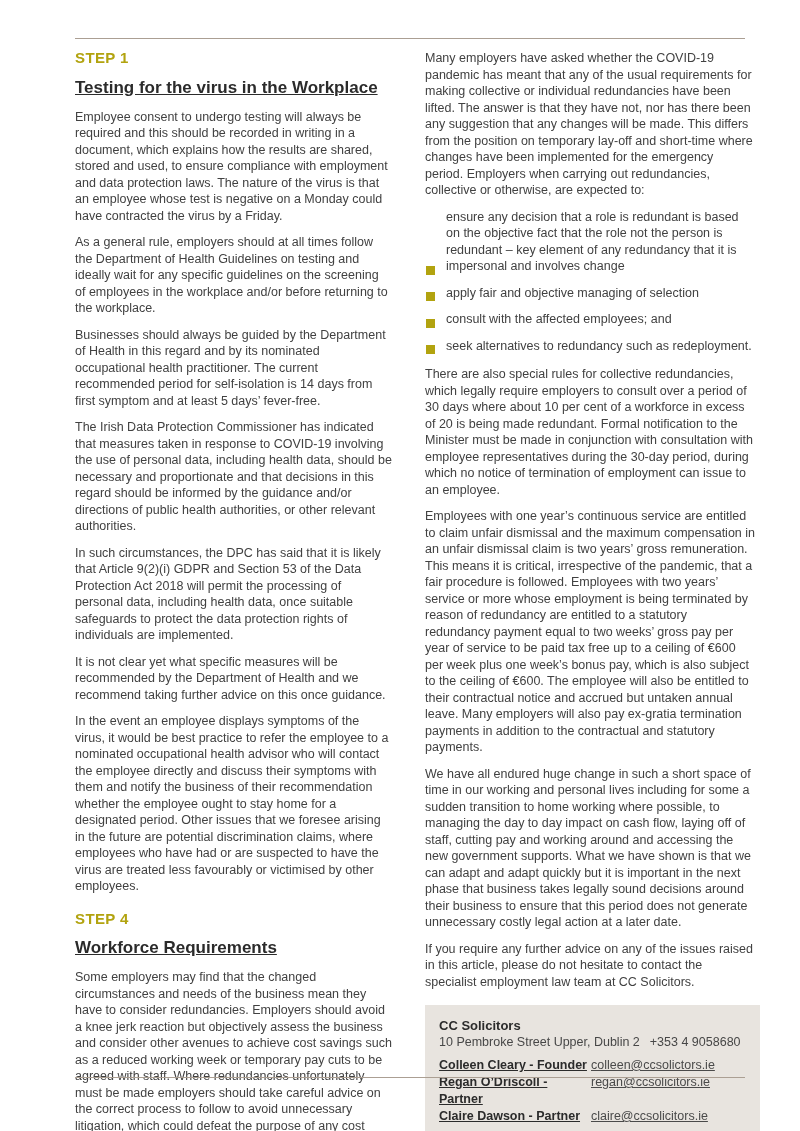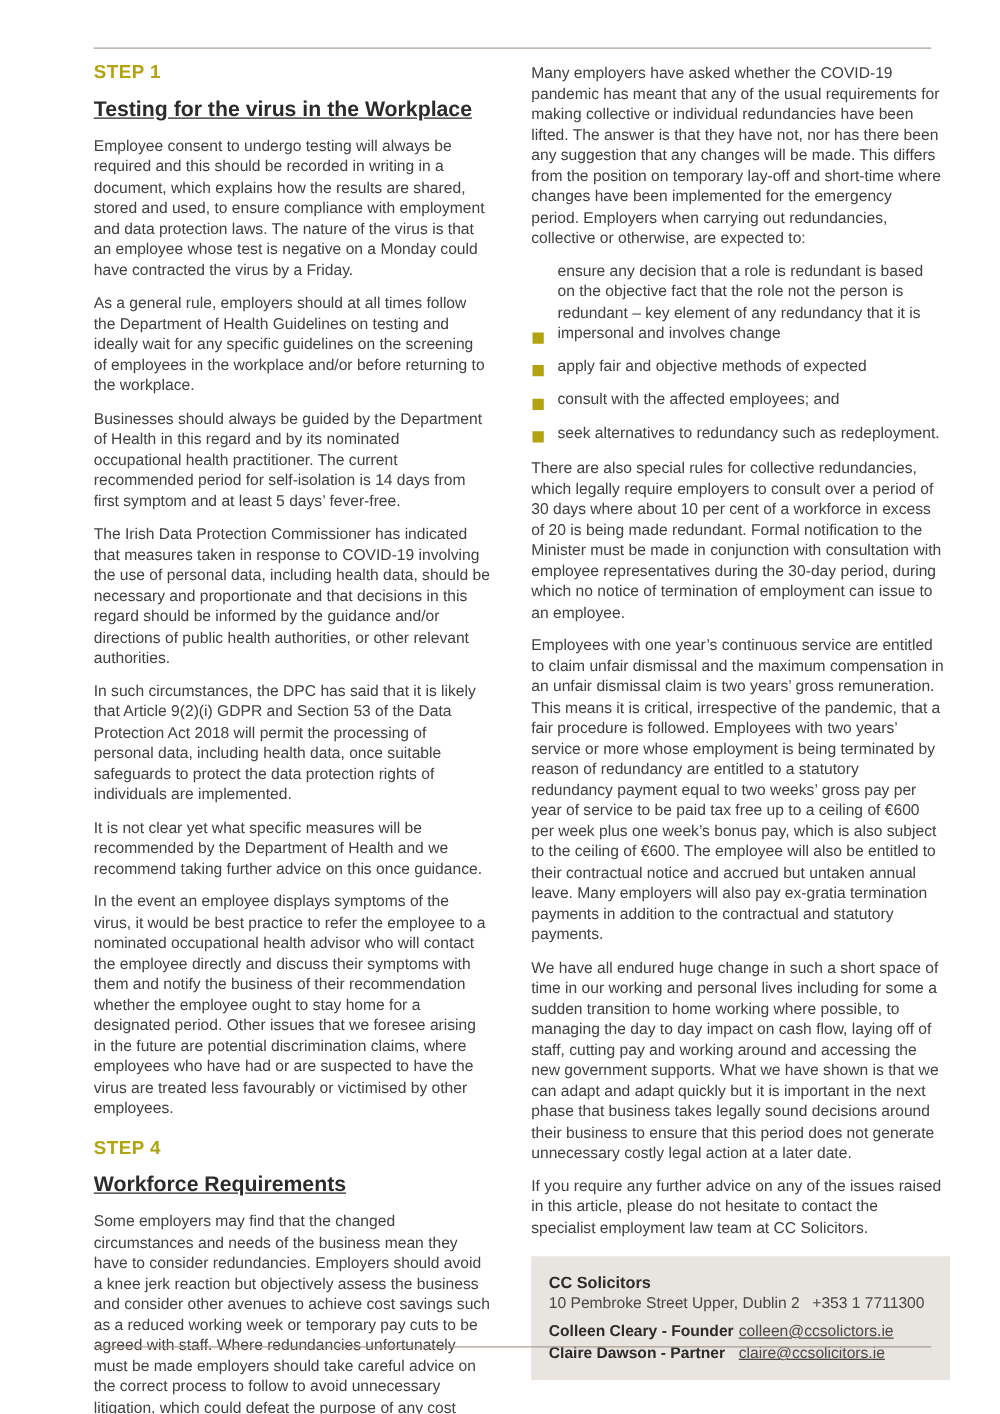--- a/index.html
+++ b/index.html
@@ -95,7 +95,7 @@
         </li>
         <li>
           <span class="sq"></span>
-          <span>apply fair and objective methods of expected</span>
+          <span>apply fair and objective managing of selection</span>
         </li>
         <li>
           <span class="sq"></span>

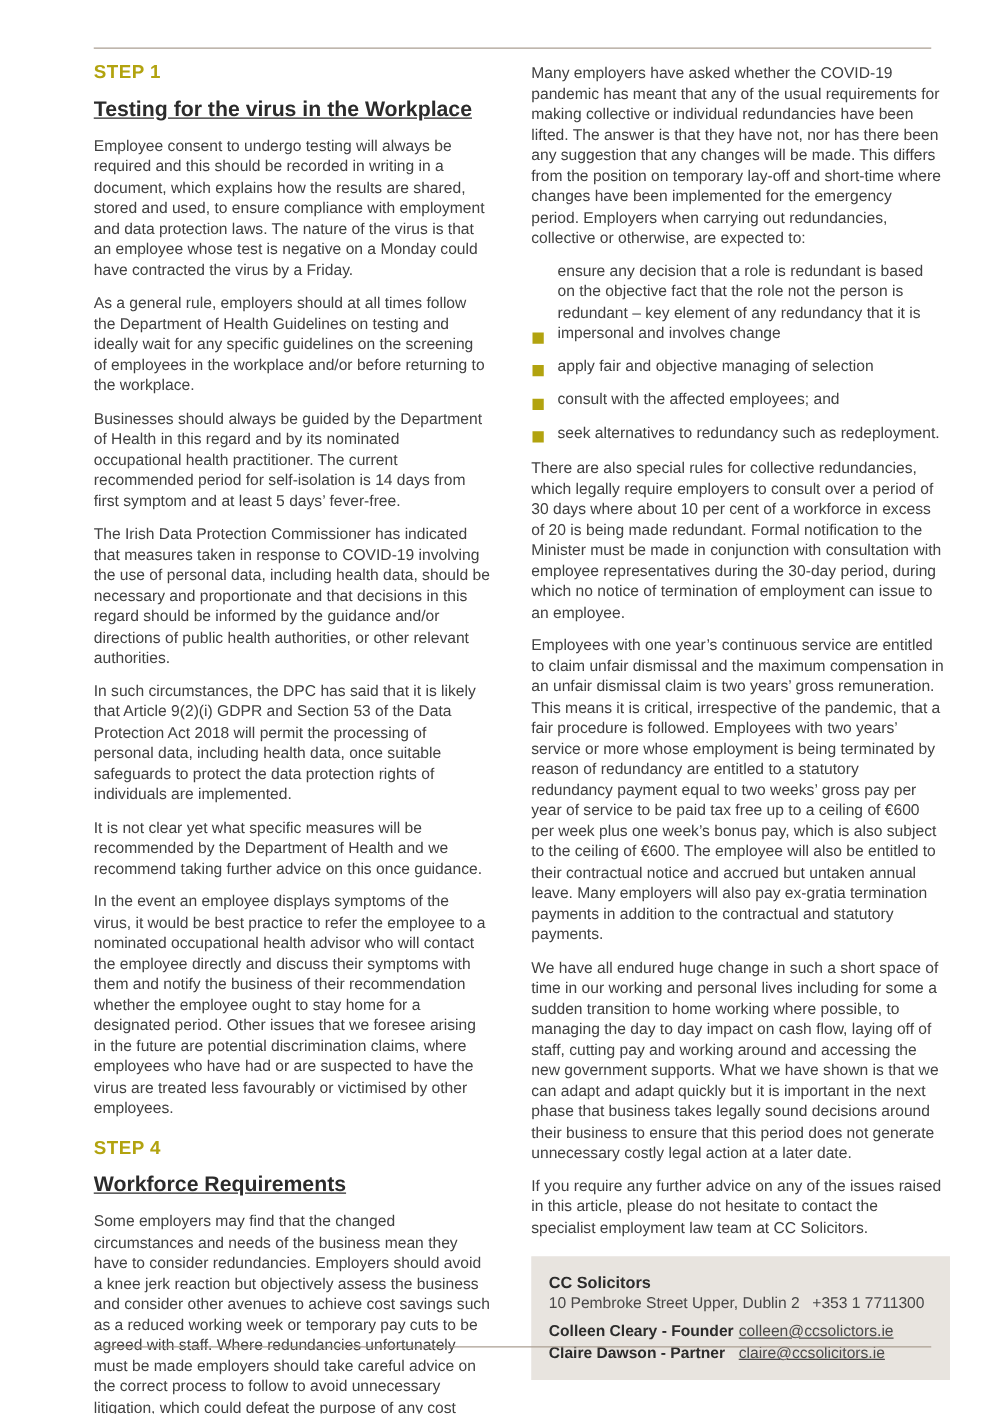--- a/index.html
+++ b/index.html
@@ -115,7 +115,7 @@
       <div class="contact-box">
         <div class="cb-company">CC Solicitors</div>
         <div class="cb-addr">
-          <span>10 Pembroke Street Upper, Dublin 2</span><span class="phone">+353 1 7711300</span>
+          <span>10 Pembroke Street Upper, Dublin 2</span><span class="phone">+353 4 9058680</span>
         </div>
         <div class="cb-row">
           <span class="cb-person">Colleen Cleary - Founder</span>

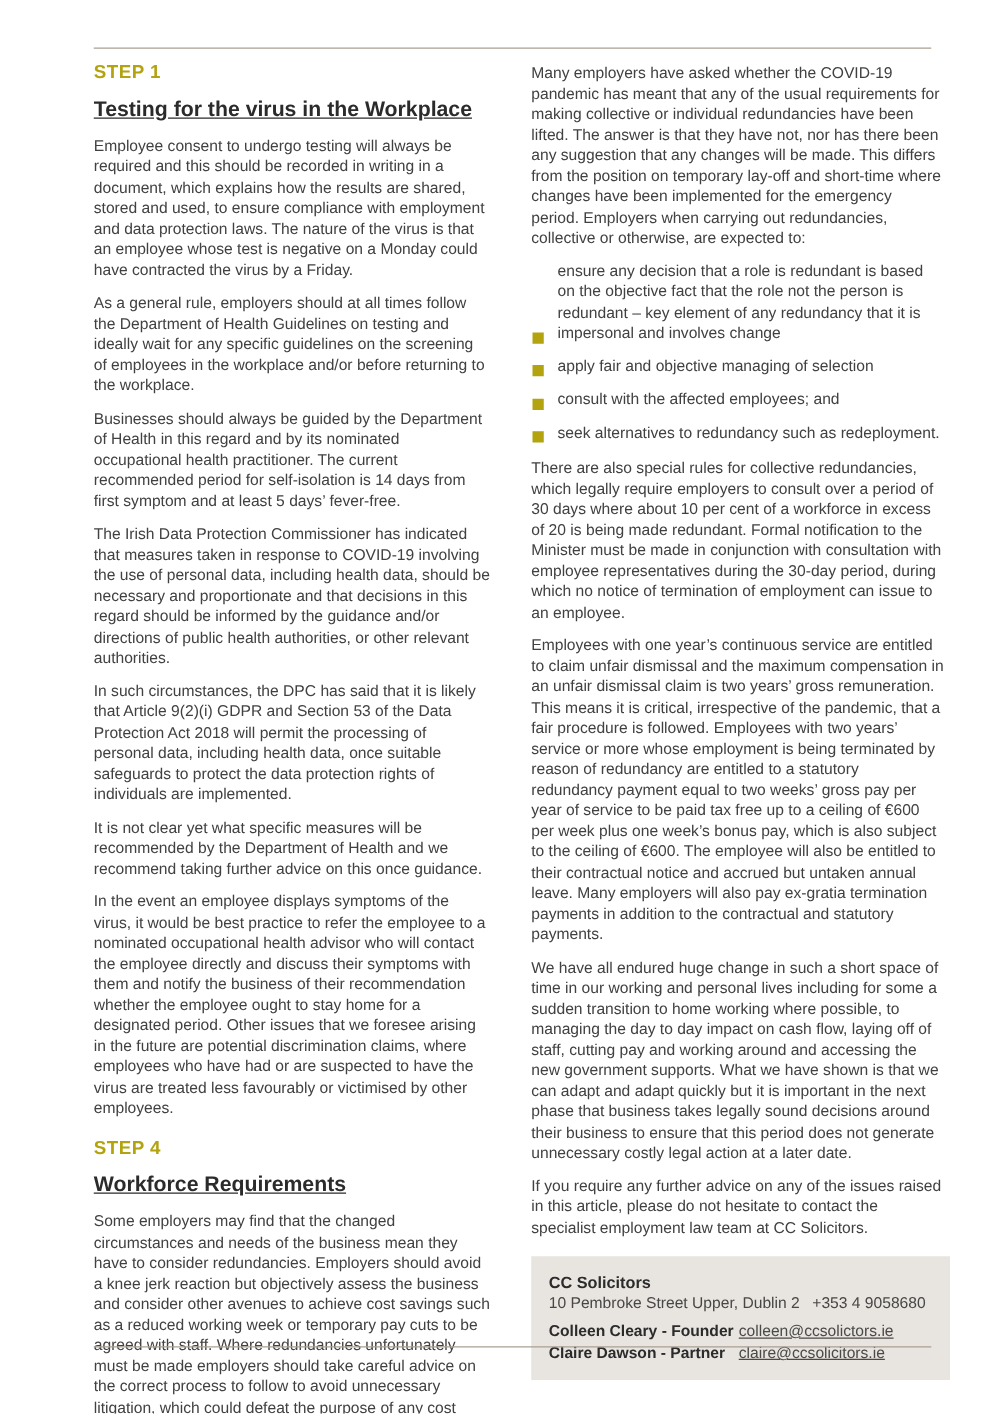--- a/index.html
+++ b/index.html
@@ -58,7 +58,7 @@
   .cb-addr{font-size:12.5px;line-height:17px;color:#474747;margin-bottom:6px;}
   .cb-addr .phone{margin-left:10px;}
   .cb-row{display:flex;font-size:12.5px;line-height:17px;}
-  .cb-person{font-weight:bold;color:#2b2b2b;width:152px;flex:none;}
+  .cb-person{font-weight:bold;color:#2b2b2b;width:152px;flex:none;text-decoration:underline;}
   .cb-email{color:#4a4a4a;text-decoration:underline;}
 </style>
 </head>

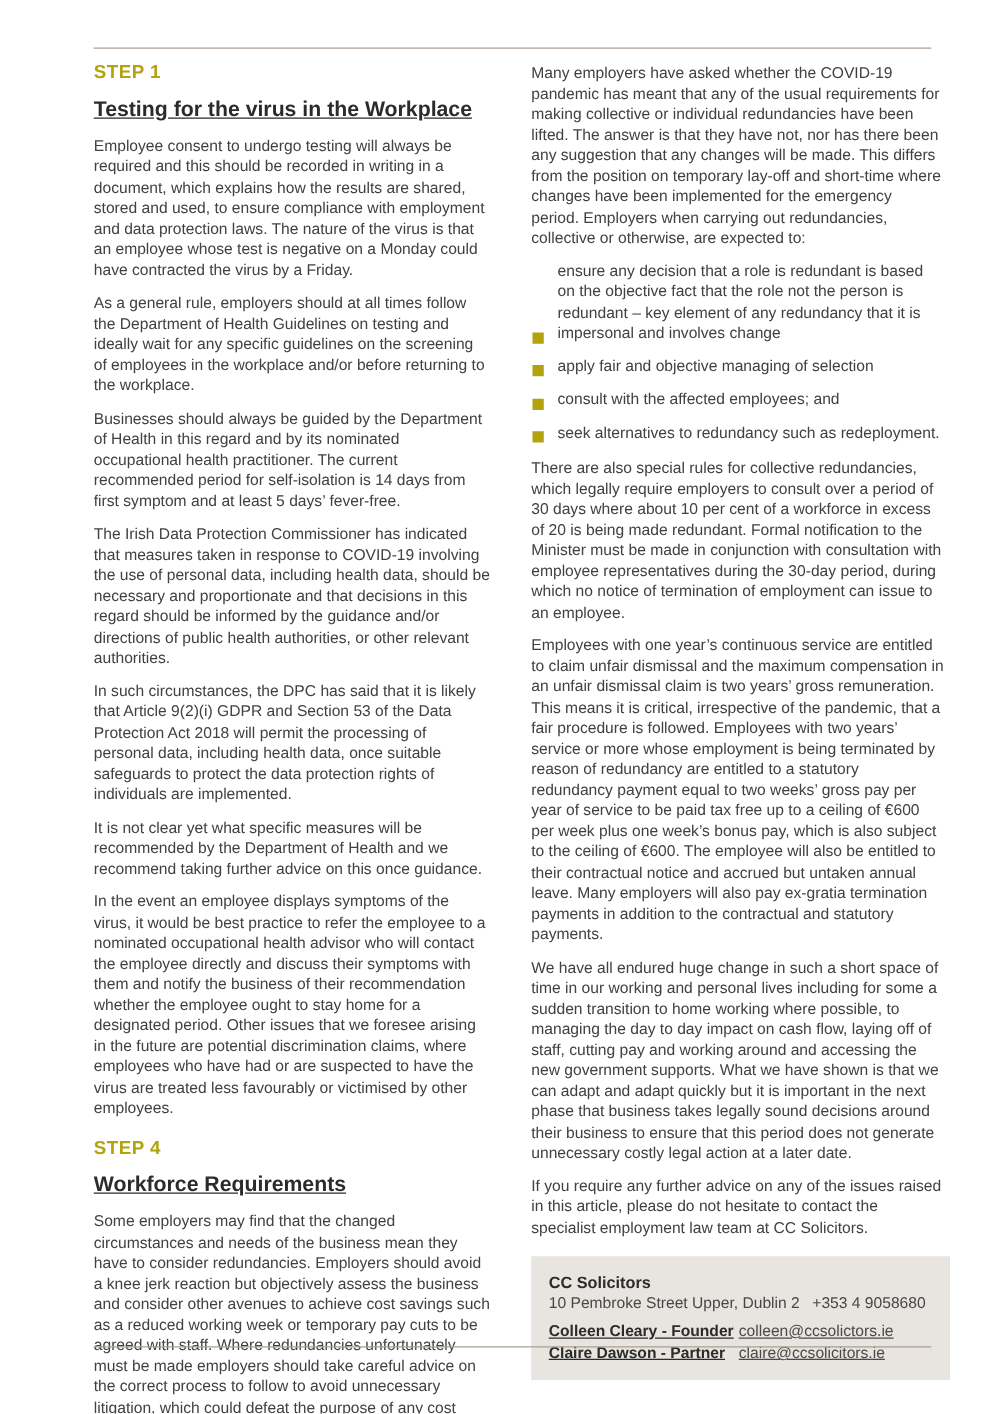--- a/index.html
+++ b/index.html
@@ -122,6 +122,10 @@
           <span class="cb-email">colleen@ccsolictors.ie</span>
         </div>
         <div class="cb-row">
+          <span class="cb-person">Regan O’Driscoll - Partner</span>
+          <span class="cb-email">regan@ccsolicitors.ie</span>
+        </div>
+        <div class="cb-row">
           <span class="cb-person">Claire Dawson - Partner</span>
           <span class="cb-email">claire@ccsolicitors.ie</span>
         </div>

